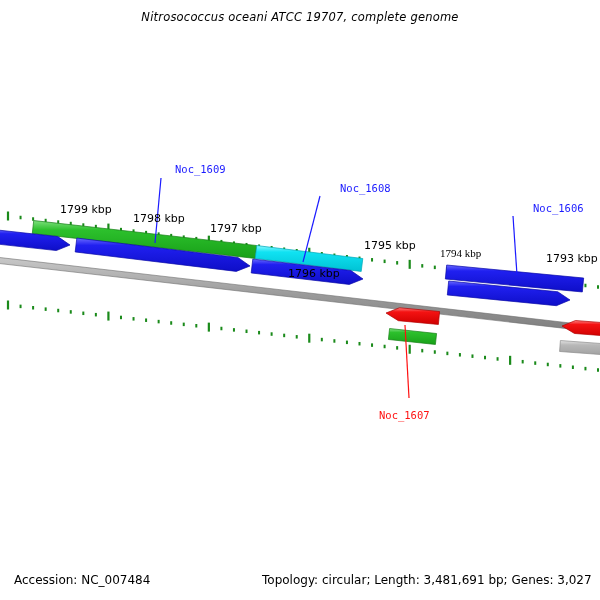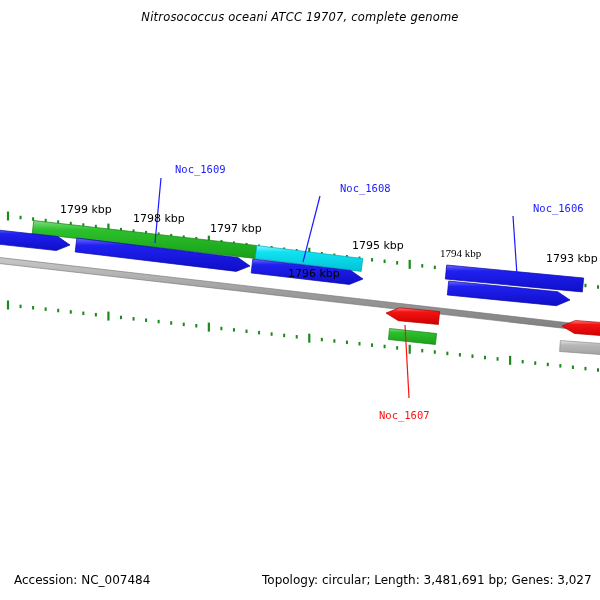--- a/index.html
+++ b/index.html
@@ -233,7 +233,7 @@
       <div class="ruler-label" style="left: 133px; top: 212px;">1798 kbp</div>
       <div class="ruler-label" style="left: 210px; top: 222px;">1797 kbp</div>
       <div class="ruler-label" style="left: 288px; top: 231px; margin-top: 36px;">1796 kbp</div>
-      <div class="ruler-label" style="left: 352px; top: 239px;">1795 kbp</div>
+      <div class="ruler-label" style="left: 364px; top: 239px;">1795 kbp</div>
       <div class="ruler-label" style="left: 440px; top: 247px; font-family: Liberation Serif, serif;">1794 kbp</div>
       <div class="ruler-label" style="left: 518px; top: 252px; padding-left: 28px;">1793 kbp</div>
     </div>

